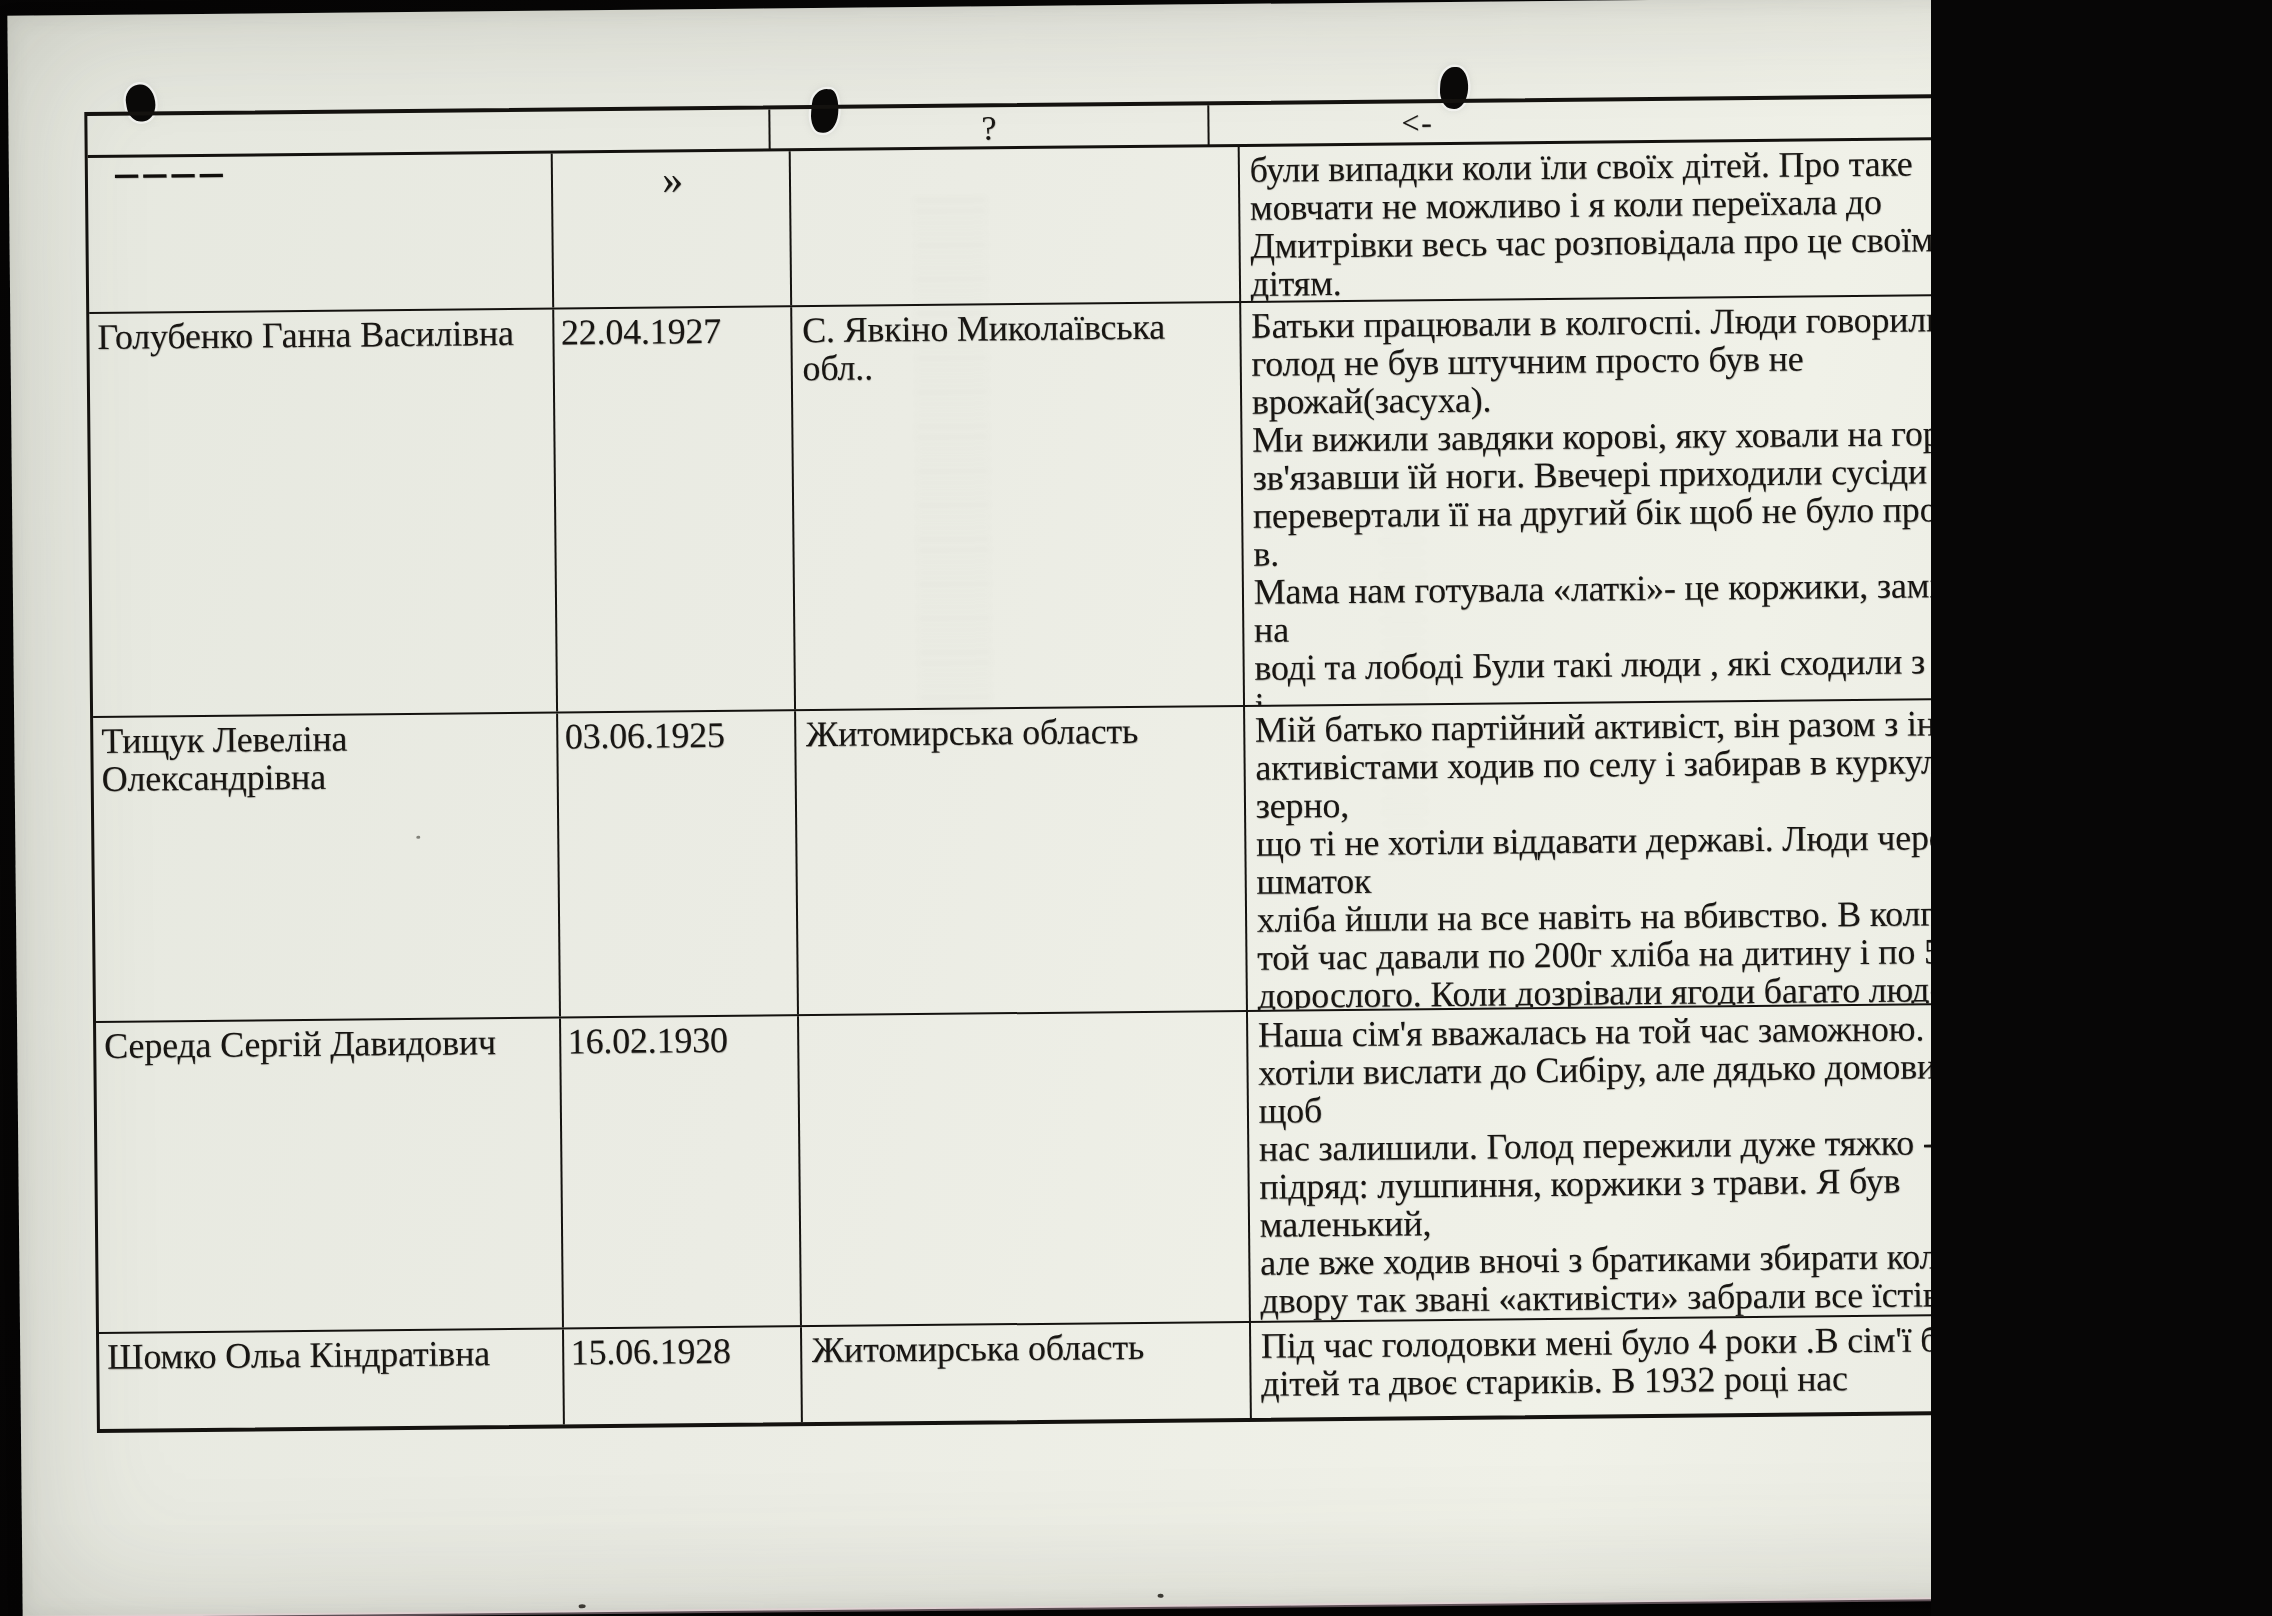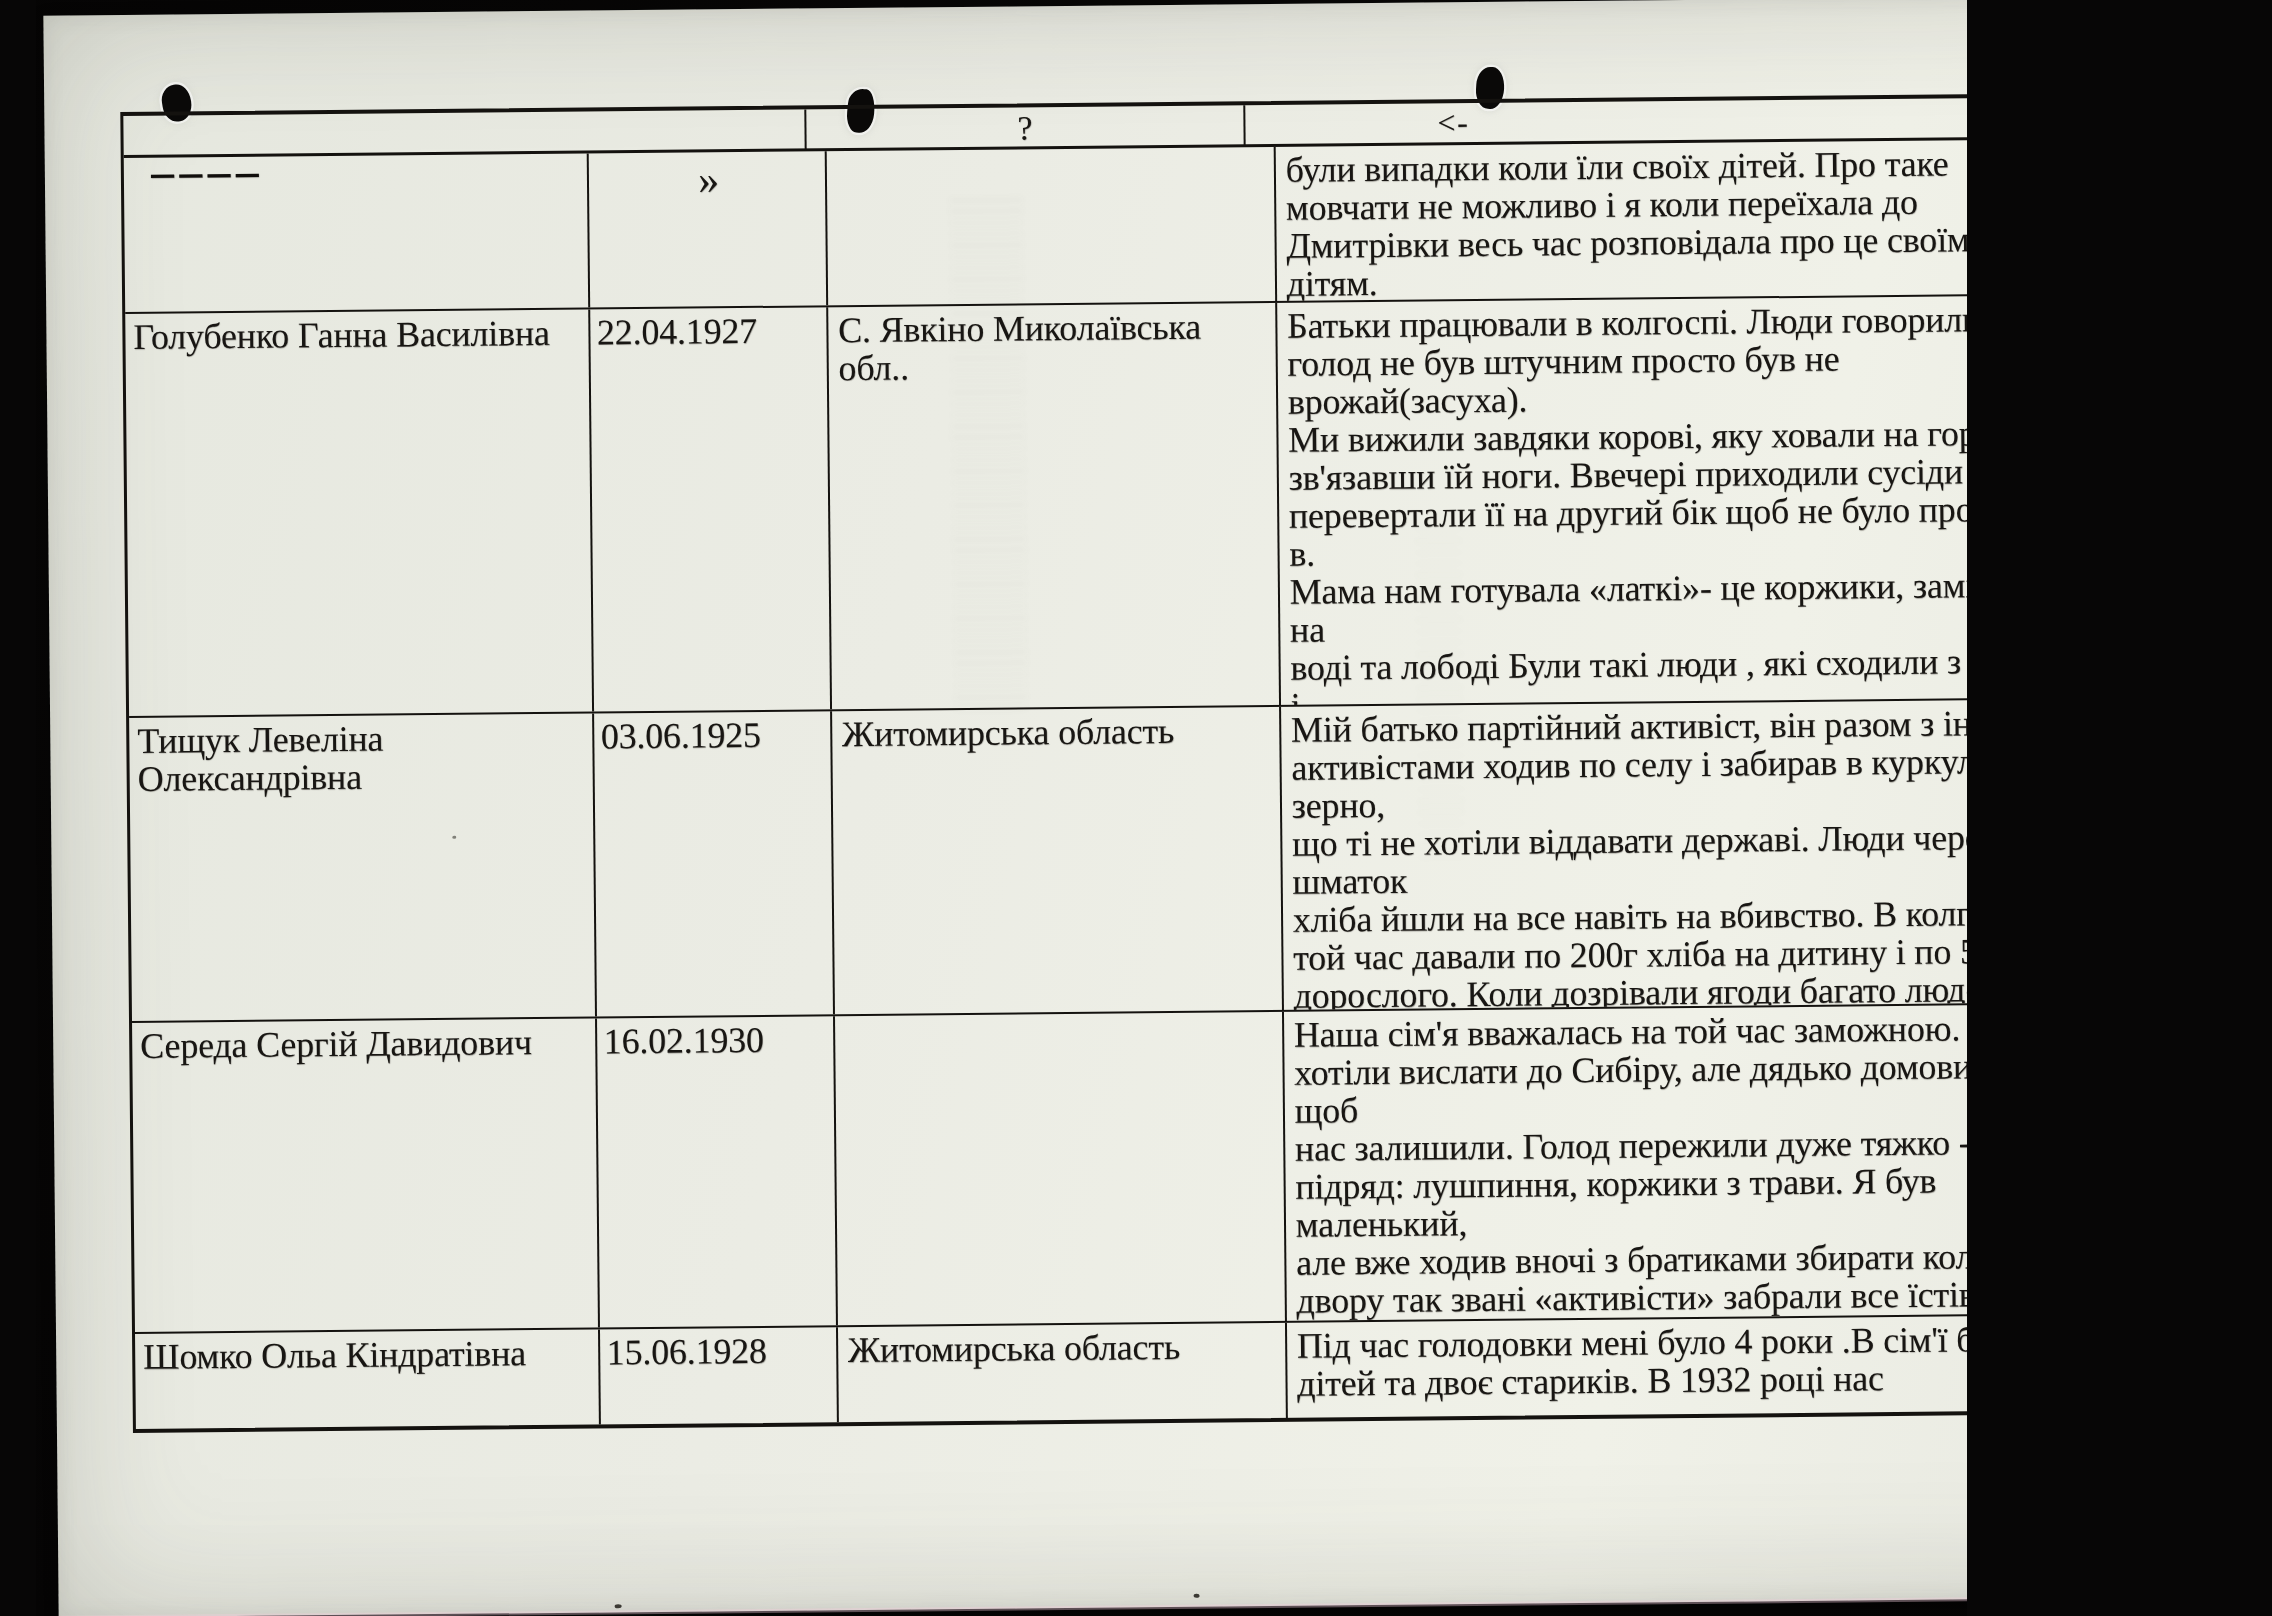--- a/index.html
+++ b/index.html
@@ -5,7 +5,7 @@
   html,body{margin:0;padding:0;background:#070606;}
   #stage{position:relative;width:1931px;height:1616px;overflow:hidden;
          background:radial-gradient(ellipse at 55% 45%, #0b0a09 0%, #050404 100%);
-         font-family:"Liberation Serif","DejaVu Serif",serif;margin-left:36px;}
+         font-family:"Liberation Serif","DejaVu Serif",serif;}
 
   
   #paper{position:absolute;left:14.5px;top:4.8px;width:2235px;height:1602px;

